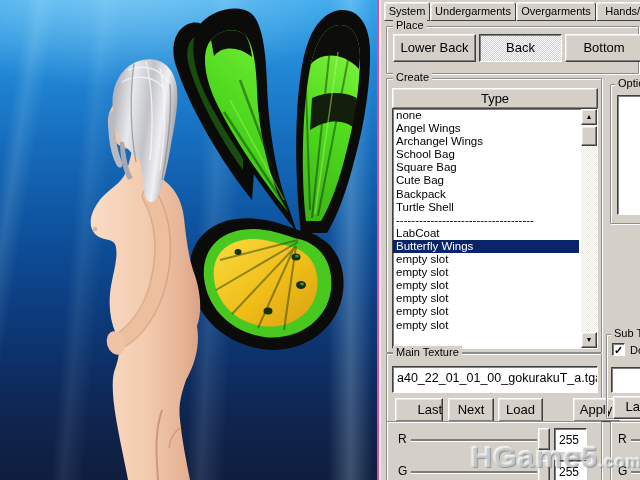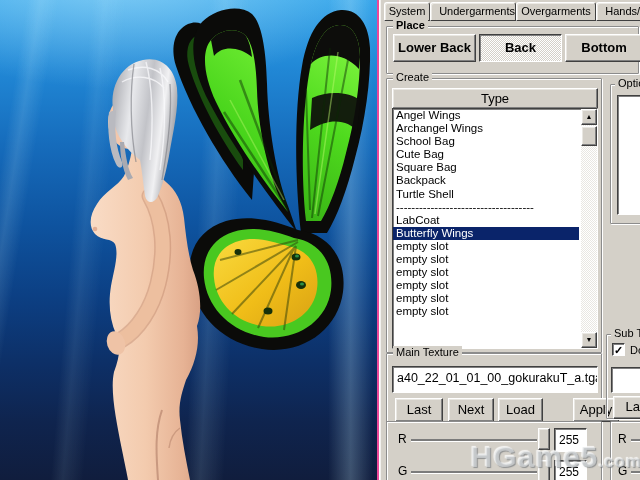--- a/index.html
+++ b/index.html
@@ -147,7 +147,7 @@
   <div class="abs panel">
 
     <div class="tab" style="left:5px;width:44px;">System</div>
-    <div class="tab" style="left:51px;width:84px;text-align:right;">Undergarments</div>
+    <div class="tab" style="left:51px;width:84px;">Undergarments</div>
     <div class="tab" style="left:137px;width:78px;">Overgarments</div>
     <div class="tab" style="left:217px;width:58px;">Hands/F</div>
 

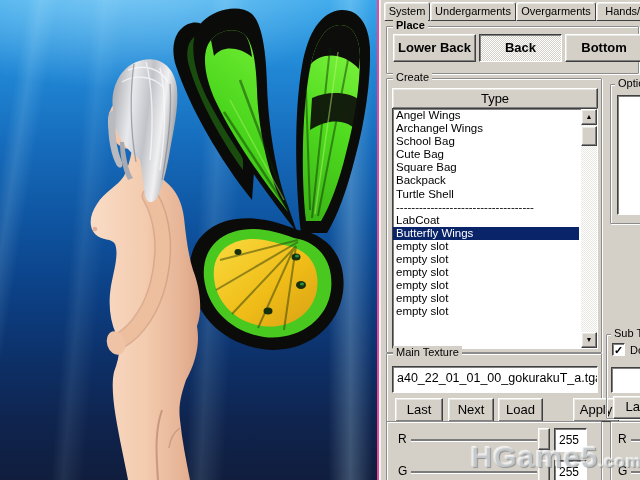--- a/index.html
+++ b/index.html
@@ -151,7 +151,7 @@
     <div class="tab" style="left:137px;width:78px;">Overgarments</div>
     <div class="tab" style="left:217px;width:58px;">Hands/F</div>
 
-    <div class="group" style="left:7px;top:26px;width:251px;height:46px;font-weight:bold;">
+    <div class="group" style="left:7px;top:26px;width:251px;height:46px;">
       <div class="grouplabel">Place</div>
       <div class="btn" style="left:6px;top:7px;width:81px;height:26px;line-height:25px;">Lower Back</div>
       <div class="btn pressed" style="left:92px;top:7px;width:81px;height:26px;line-height:25px;">Back</div>

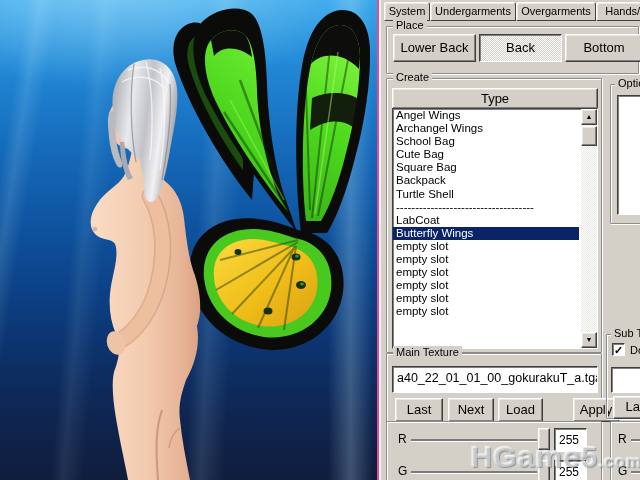--- a/index.html
+++ b/index.html
@@ -163,6 +163,7 @@
       <div class="btn" style="left:5px;top:9px;width:204px;height:19px;line-height:19px;">Type</div>
       <div class="sunken listbox" style="left:5px;top:29px;width:204px;height:239px;">
 
+        <div class="row">none</div>
           <div class="row">Angel Wings</div>
           <div class="row">Archangel Wings</div>
           <div class="row">School Bag</div>

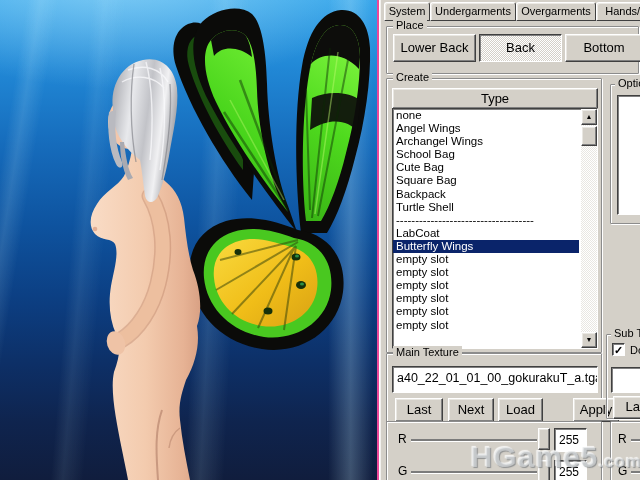--- a/index.html
+++ b/index.html
@@ -167,8 +167,8 @@
           <div class="row">Angel Wings</div>
           <div class="row">Archangel Wings</div>
           <div class="row">School Bag</div>
+          <div class="row">Square Bag</div>
           <div class="row">Cute Bag</div>
-          <div class="row">Square Bag</div>
           <div class="row">Backpack</div>
           <div class="row">Turtle Shell</div>
           <div class="row">------------------------------------</div>

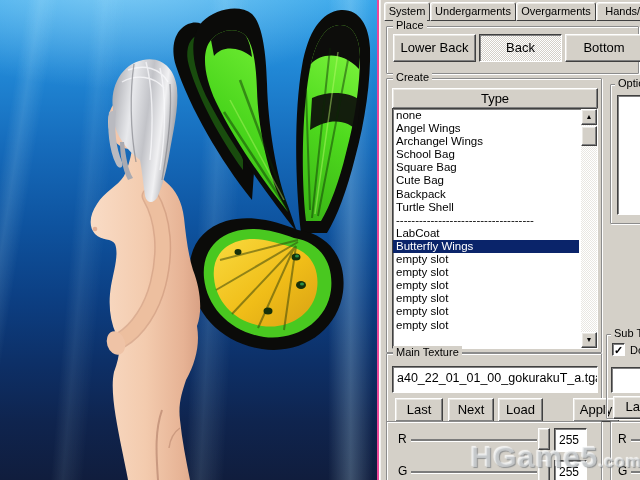--- a/index.html
+++ b/index.html
@@ -191,7 +191,7 @@
     <div class="group" style="left:7px;top:353px;width:214px;height:130px;">
       <div class="grouplabel">Main Texture</div>
       <div class="sunken field" style="left:5px;top:12px;width:200px;height:25px;">a40_22_01_01_00_gokurakuT_a.tga</div>
-      <div class="btn" style="left:8px;top:44px;width:46px;height:22px;line-height:21px;">Last</div>
+      <div class="btn" style="left:8px;top:44px;width:46px;height:22px;line-height:21px;text-align:right;">Last</div>
       <div class="btn" style="left:61px;top:44px;width:44px;height:22px;line-height:21px;">Next</div>
       <div class="btn" style="left:111px;top:44px;width:43px;height:22px;line-height:21px;">Load</div>
       <div class="btn" style="left:162px;top:44px;width:44px;height:22px;line-height:21px;margin-left:24px;">Apply</div>

